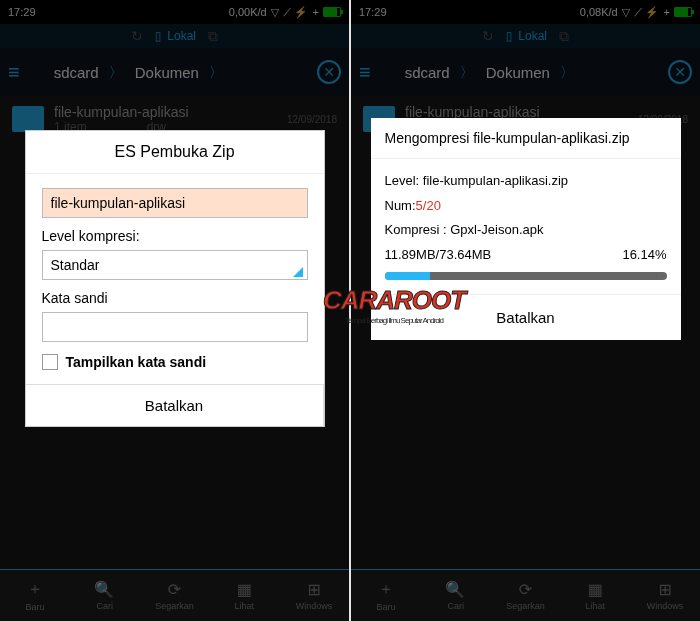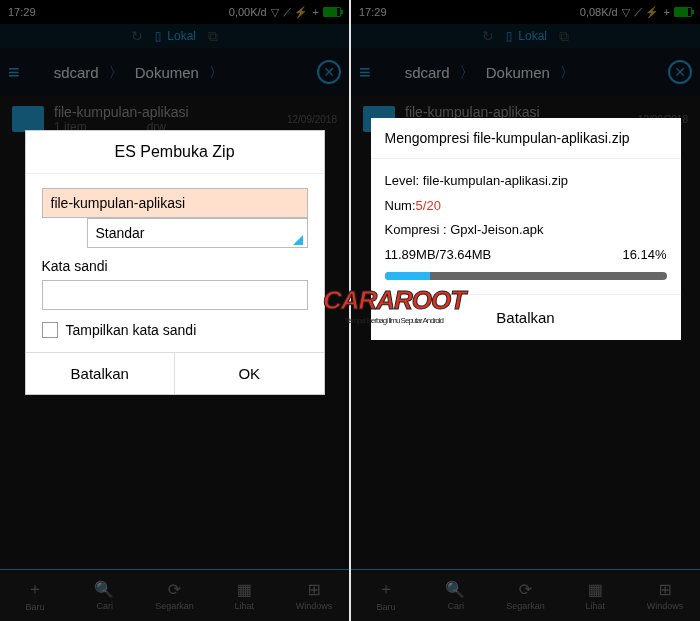--- a/index.html
+++ b/index.html
@@ -145,6 +145,7 @@
         <div class="dialog-title">ES Pembuka Zip</div>
         <div class="dialog-body">
           <input class="text-input highlight" value="file-kumpulan-aplikasi" style="">
+          <div class="label-row">Level kompresi:</div>
           <div class="select-box">Standar</div>
           <div class="label-row">Kata sandi</div>
           <input class="text-input" style="">

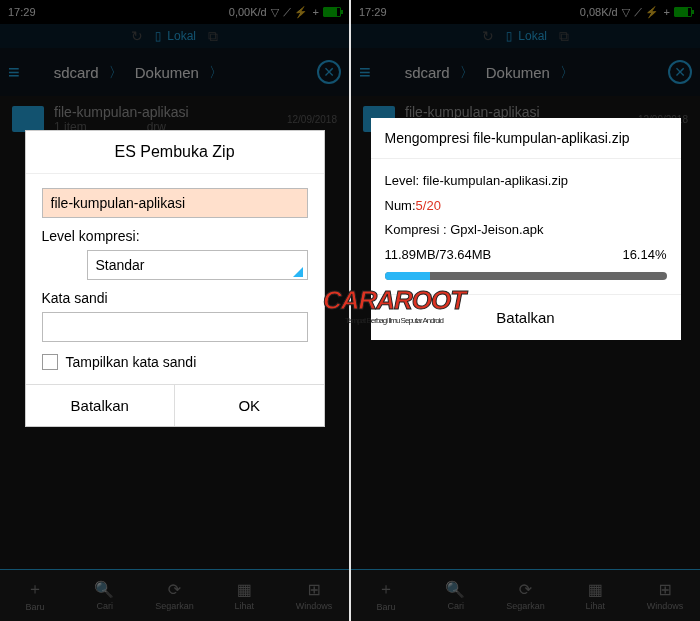--- a/index.html
+++ b/index.html
@@ -52,7 +52,7 @@
   .radio.sel { border-color: #29b6f6; }
   .radio.sel::after { content: ""; width: 8px; height: 8px; background: #29b6f6; border-radius: 50%; }
   .label-row { font-size: 14px; margin: 10px 0 6px; }
-  .select-box { border: 1px solid #bbb; padding: 6px 8px; font-size: 14px; position: relative; margin-left: 45px; }
+  .select-box { border: 1px solid #bbb; padding: 6px 8px; font-size: 14px; position: relative; }
   .select-box::after { content: ""; position: absolute; right: 4px; bottom: 2px; border: 5px solid transparent; border-bottom-color: #29b6f6; border-right-color: #29b6f6; width: 0; height: 0; transform: rotate(0deg); }
   .check-row { display: flex; align-items: center; gap: 8px; margin-top: 12px; font-size: 14px; }
   .checkbox { width: 16px; height: 16px; border: 1px solid #999; }

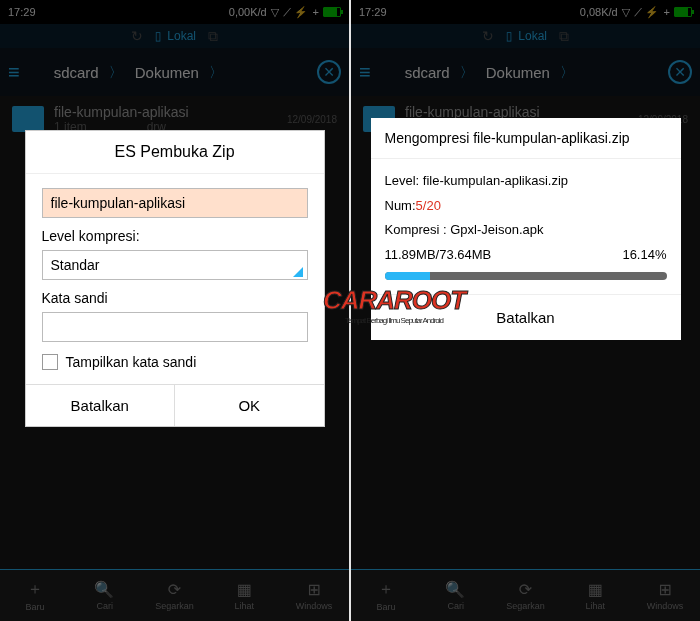--- a/index.html
+++ b/index.html
@@ -54,7 +54,7 @@
   .label-row { font-size: 14px; margin: 10px 0 6px; }
   .select-box { border: 1px solid #bbb; padding: 6px 8px; font-size: 14px; position: relative; }
   .select-box::after { content: ""; position: absolute; right: 4px; bottom: 2px; border: 5px solid transparent; border-bottom-color: #29b6f6; border-right-color: #29b6f6; width: 0; height: 0; transform: rotate(0deg); }
-  .check-row { display: flex; align-items: center; gap: 8px; margin-top: 12px; font-size: 14px; }
+  .check-row { display: flex; align-items: center; gap: 8px; margin-top: 12px; font-size: 14px; font-weight: bold; }
   .checkbox { width: 16px; height: 16px; border: 1px solid #999; }
   .dialog-buttons { display: flex; border-top: 1px solid #ddd; }
   .dialog-btn { flex: 1; text-align: center; padding: 12px 0; font-size: 15px; }

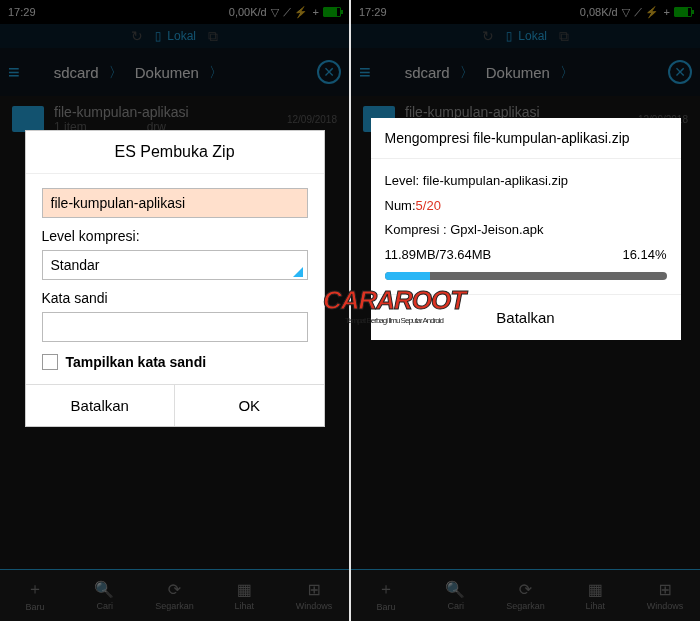--- a/index.html
+++ b/index.html
@@ -156,7 +156,6 @@
         </div>
         <div class="dialog-buttons">
           <div class="dialog-btn">Batalkan</div>
-          <div class="dialog-btn">OK</div>
         </div>
       </div>
     </div>

